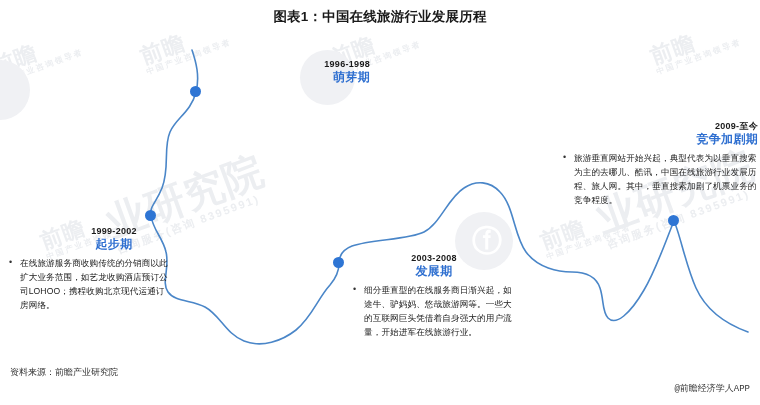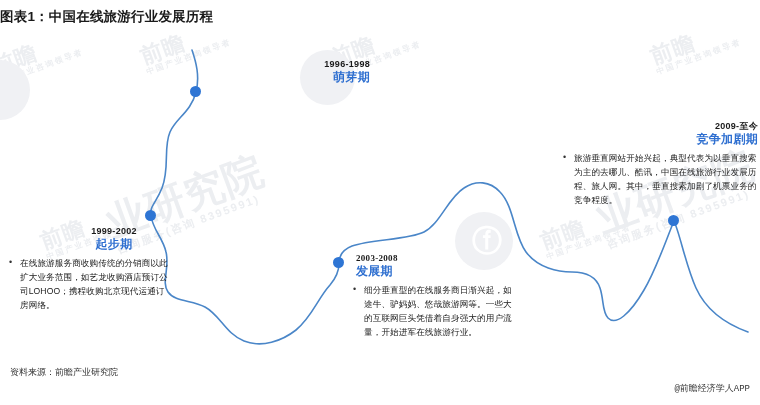--- a/index.html
+++ b/index.html
@@ -28,6 +28,7 @@
     left: 0;
     top: 7px;
     width: 760px;
+    text-align: center;
     font-size: 13.5px;
     font-weight: bold;
     color: #1a1a1a;

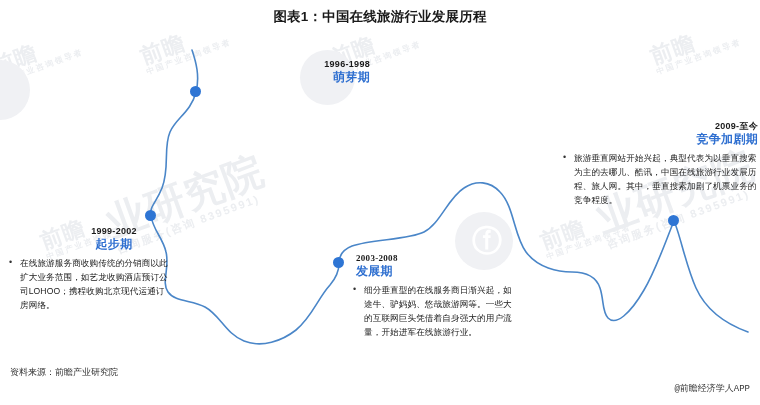--- a/index.html
+++ b/index.html
@@ -140,7 +140,7 @@
   #stage-2 .stage-head { text-align: center; padding-left: 52px; }
 
   #stage-3 { left: 352px; top: 252px; width: 160px; }
-  #stage-3 .stage-head { text-align: left; padding-left: 4px; font-family: Liberation Serif, serif; }
+  #stage-3 .stage-head { text-align: center; padding-left: 4px; }
 
   #stage-4 { left: 562px; top: 120px; width: 196px; }
   #stage-4 .stage-head { text-align: right; padding-left: 62px; }

